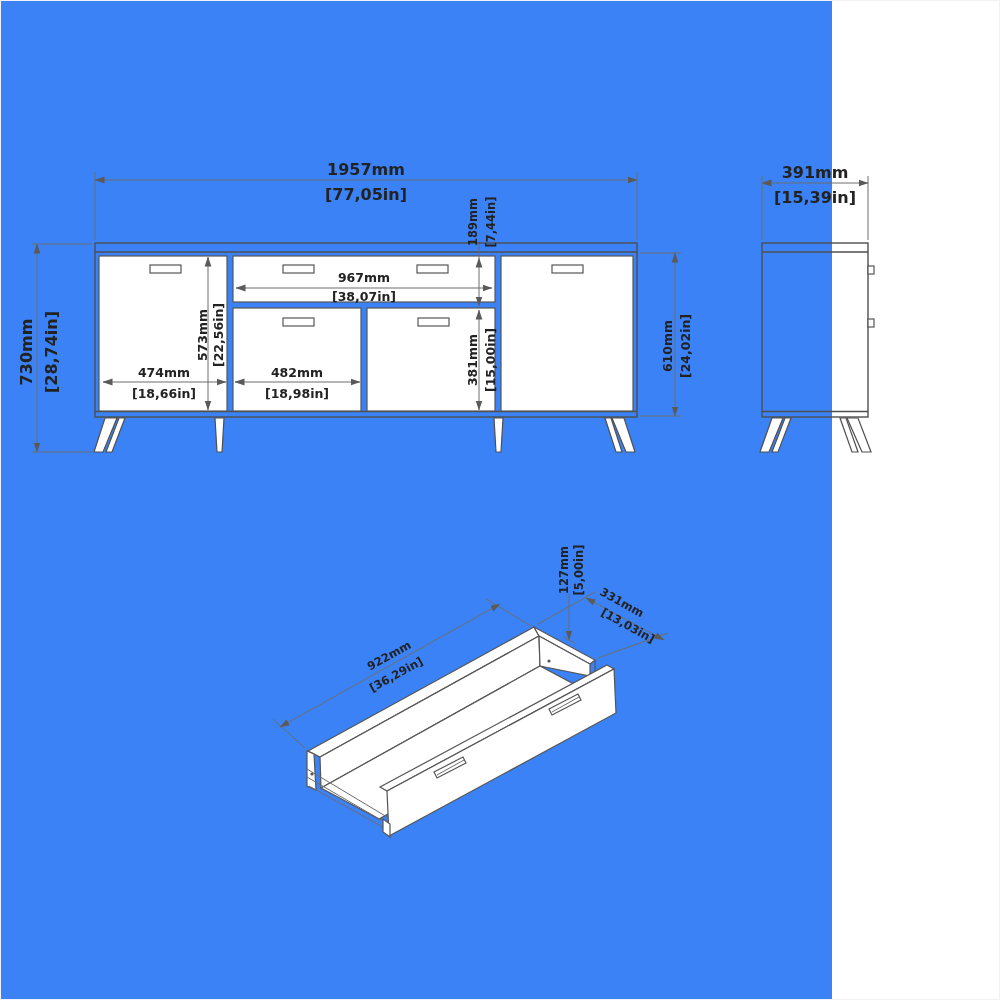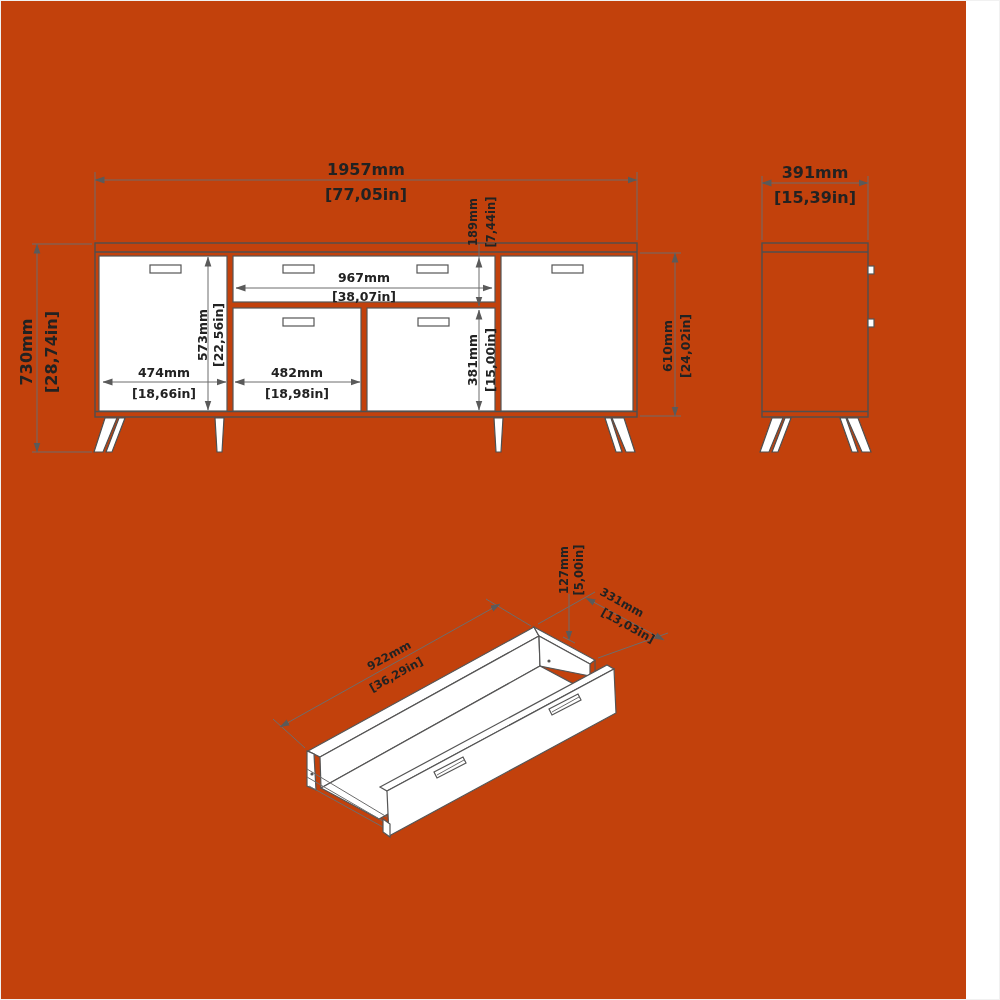--- a/index.html
+++ b/index.html
@@ -3,7 +3,7 @@
 <meta charset="utf-8">
 <style>
   html,body{margin:0;padding:0;background:#fff;}
-  .page{position:relative;width:966px;height:1000px;background:#c2410c;
+  .page{position:relative;width:832px;height:1000px;background:#3b82f6;
         font-family:"DejaVu Sans","Liberation Sans",sans-serif;text-align:center;}
   svg text{font-family:"DejaVu Sans","Liberation Sans",sans-serif;fill:#222222;}
   .t16{font-size:16px;font-weight:bold;}

